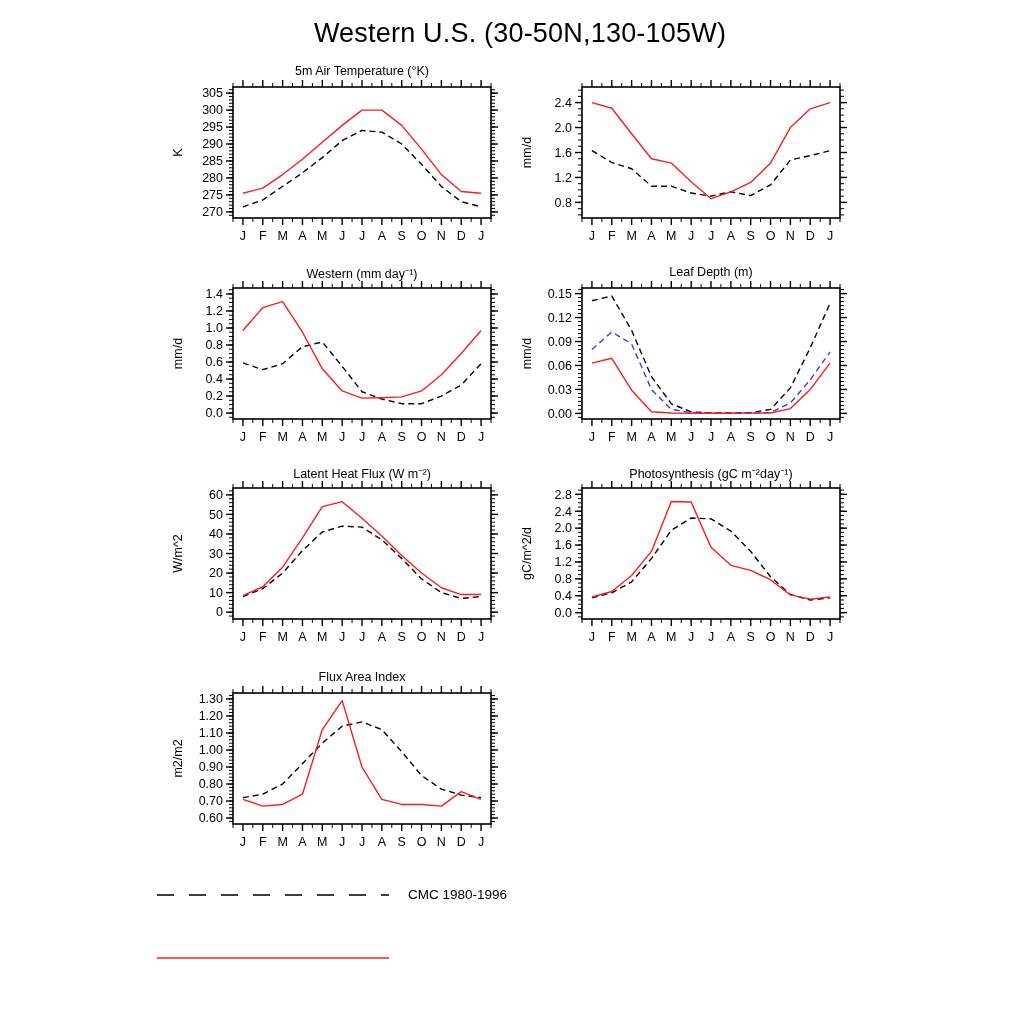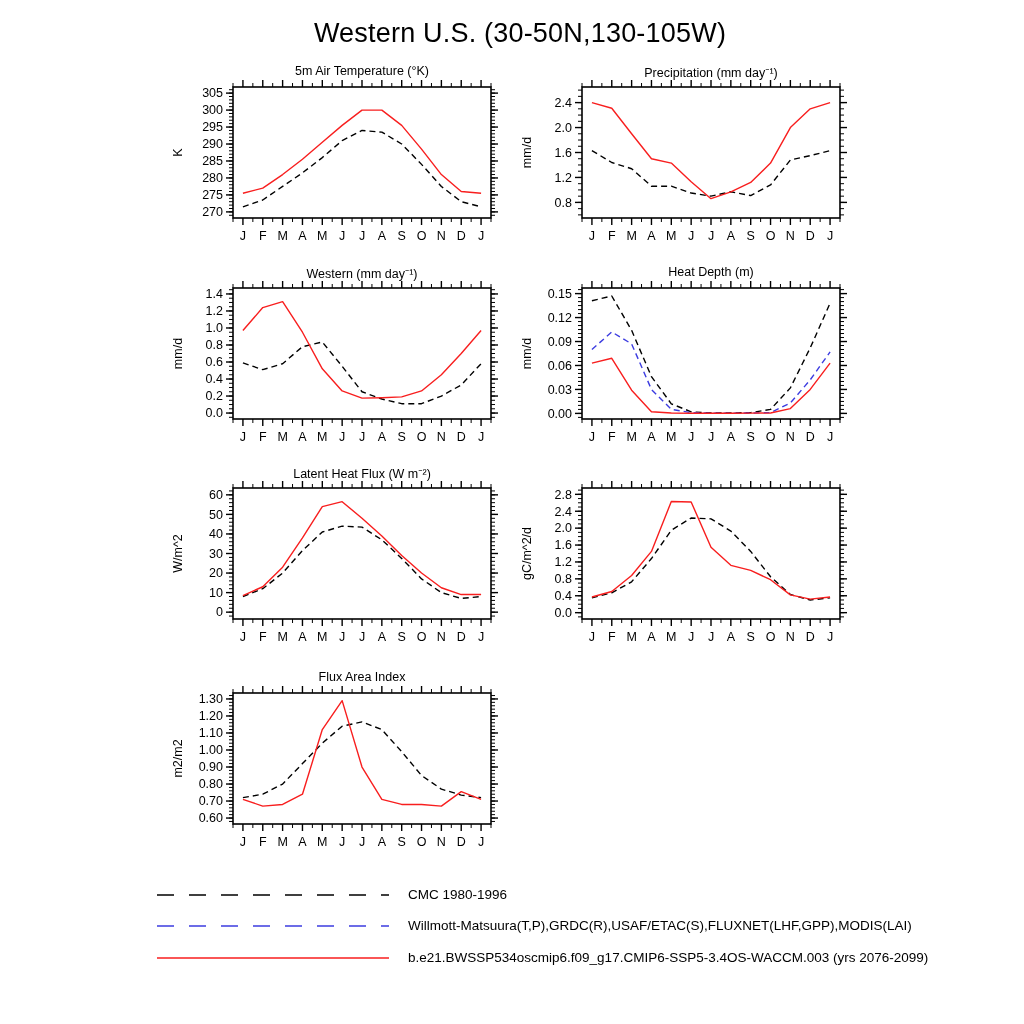--- a/index.html
+++ b/index.html
@@ -216,7 +216,6 @@
   </div>
 
   <div class="chart-cell" style="left:504px;top:64px;">
-    <div class="chart-title">Precipitation (mm day⁻¹)</div>
     <svg class="chart">
         <line x1="74" y1="135.8809523809524" x2="78" y2="135.8809523809524" stroke="#000" stroke-width="1"></line>
         <line x1="336" y1="135.8809523809524" x2="340" y2="135.8809523809524" stroke="#000" stroke-width="1"></line>

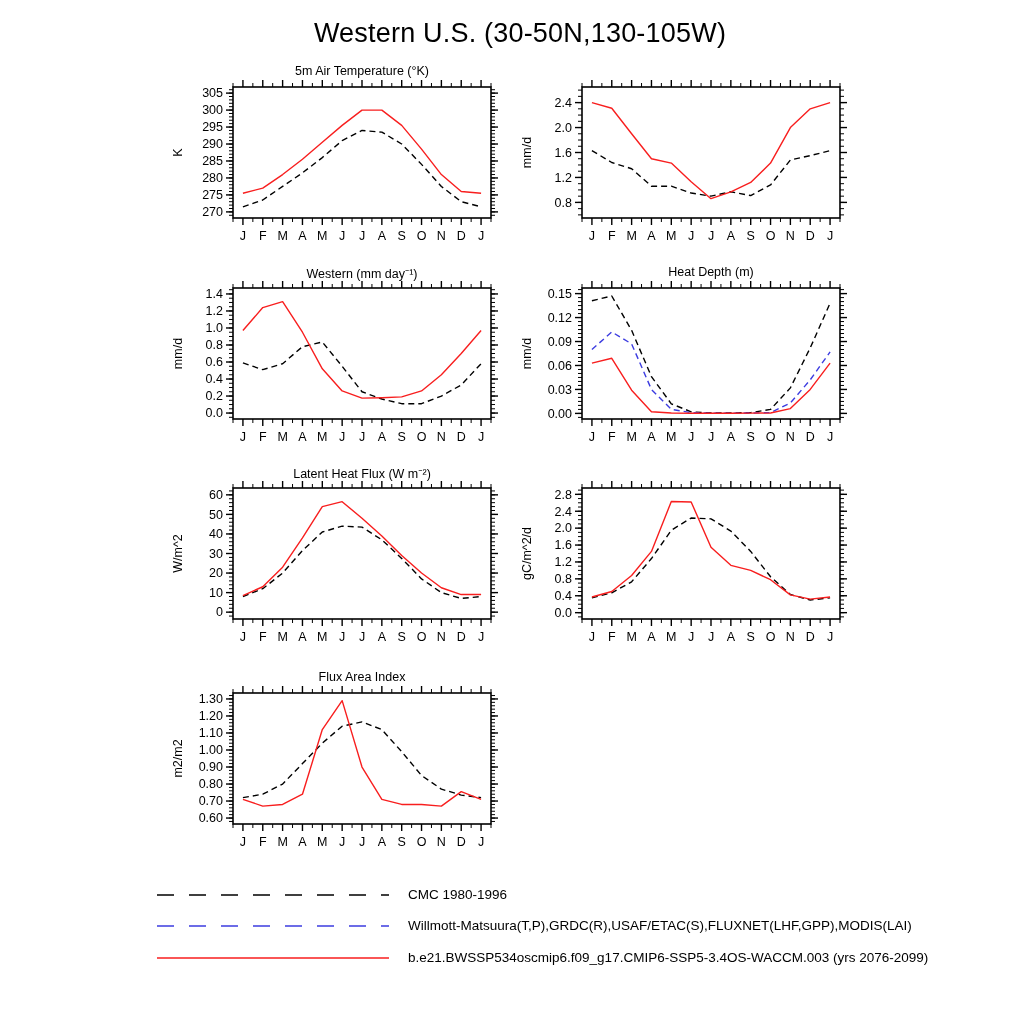--- a/index.html
+++ b/index.html
@@ -512,7 +512,7 @@
   </div>
 
   <div class="chart-cell" style="left:504px;top:265px;">
-    <div class="chart-title">Heat Depth (m)</div>
+    <div class="chart-title">Leaf Depth (m)</div>
     <svg class="chart">
         <line x1="74" y1="137.40243902439025" x2="78" y2="137.40243902439025" stroke="#000" stroke-width="1"></line>
         <line x1="336" y1="137.40243902439025" x2="340" y2="137.40243902439025" stroke="#000" stroke-width="1"></line>

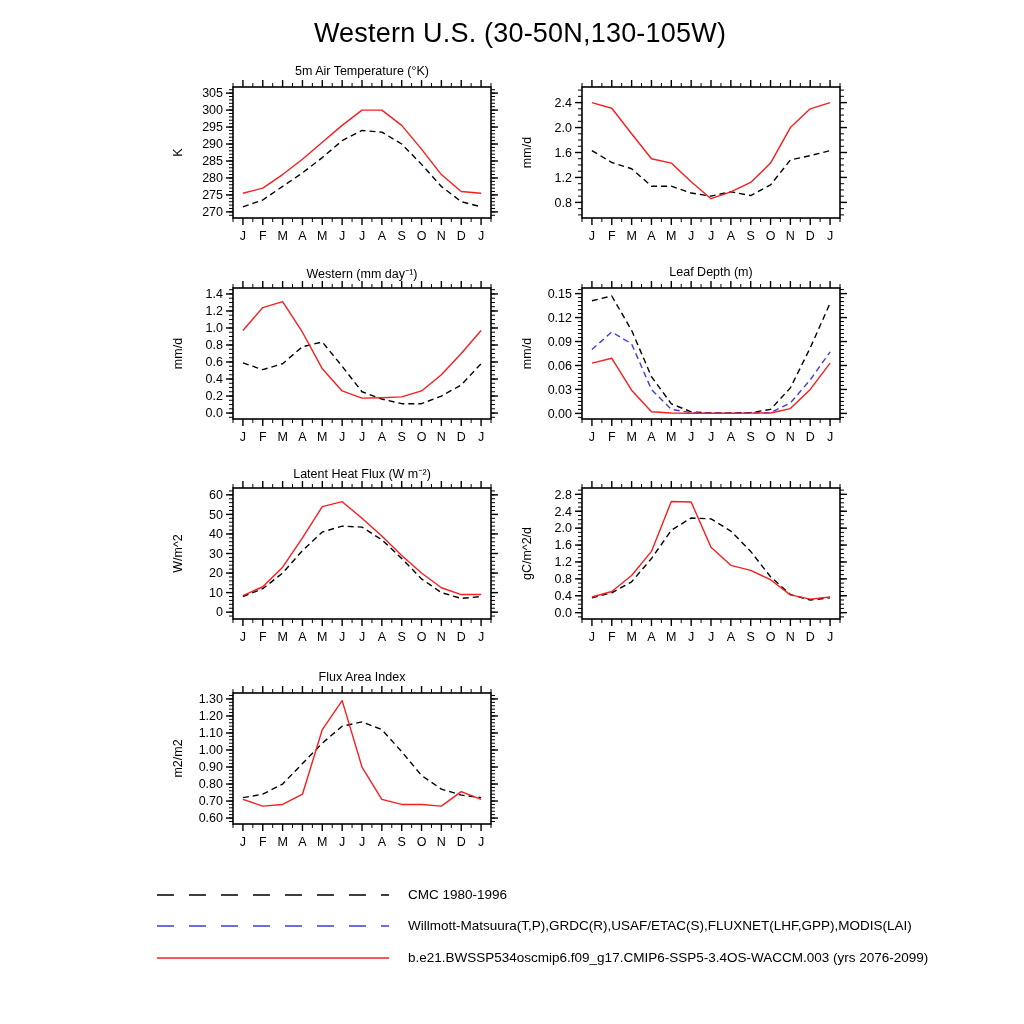--- a/index.html
+++ b/index.html
@@ -838,6 +838,7 @@
   </div>
 
   <div class="chart-cell" style="left:504px;top:465px;">
+    <div class="chart-title">Photosynthesis (gC m⁻²day⁻¹)</div>
     <svg class="chart">
         <line x1="74" y1="136.88709677419354" x2="78" y2="136.88709677419354" stroke="#000" stroke-width="1"></line>
         <line x1="336" y1="136.88709677419354" x2="340" y2="136.88709677419354" stroke="#000" stroke-width="1"></line>

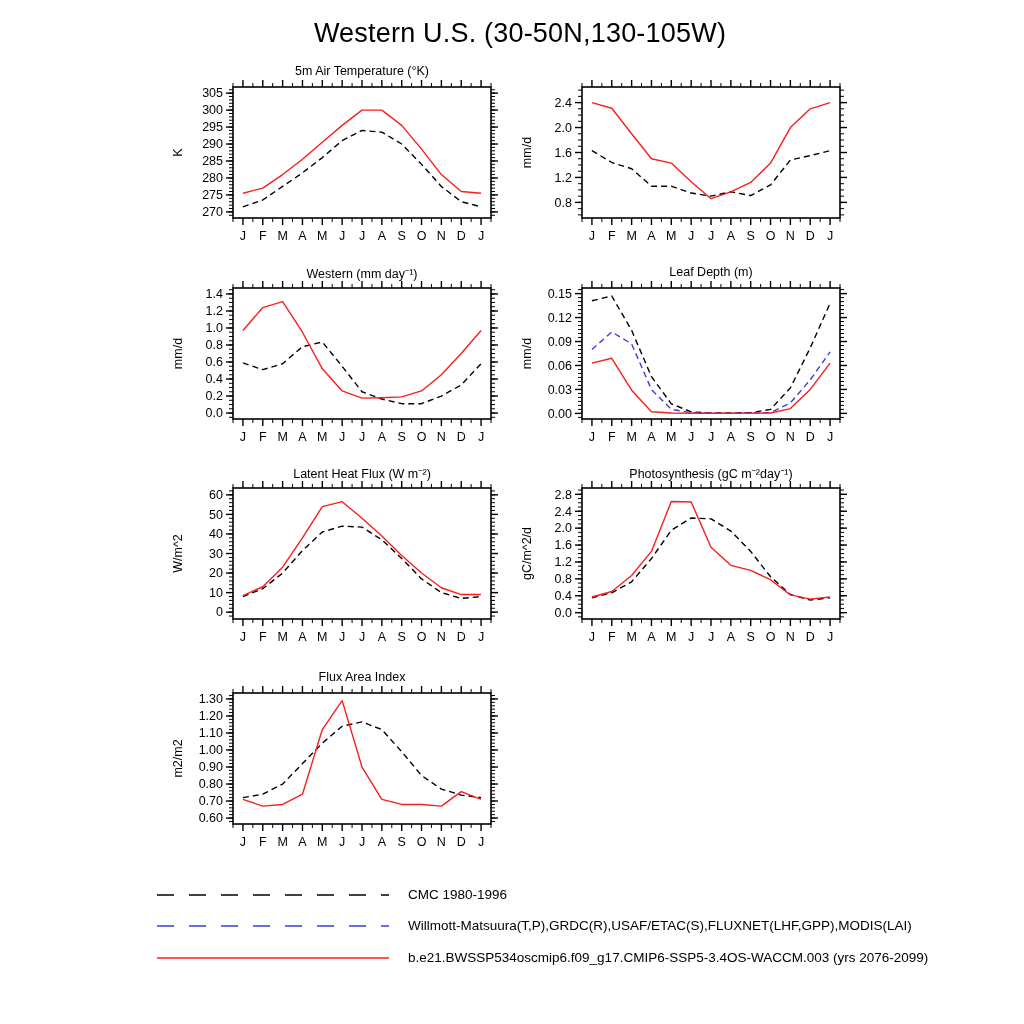--- a/index.html
+++ b/index.html
@@ -1183,11 +1183,6 @@
         <line x1="2" y1="5" x2="234" y2="5" stroke-width="1.4" stroke="#000000" stroke-dasharray="17,15"></line>
       </svg><span class="legend-label">CMC 1980-1996</span>
     </div>
-    <div class="legend-row" style="top:913px;">
-      <svg width="236" height="10">
-        <line x1="2" y1="5" x2="234" y2="5" stroke-width="1.4" stroke="#3c3ce0" stroke-dasharray="17,15"></line>
-      </svg><span class="legend-label">Willmott-Matsuura(T,P),GRDC(R),USAF/ETAC(S),FLUXNET(LHF,GPP),MODIS(LAI)</span>
-    </div>
     <div class="legend-row" style="top:945px;">
       <svg width="236" height="10">
         <line x1="2" y1="5" x2="234" y2="5" stroke-width="1.4" stroke="#f81e1e"></line>

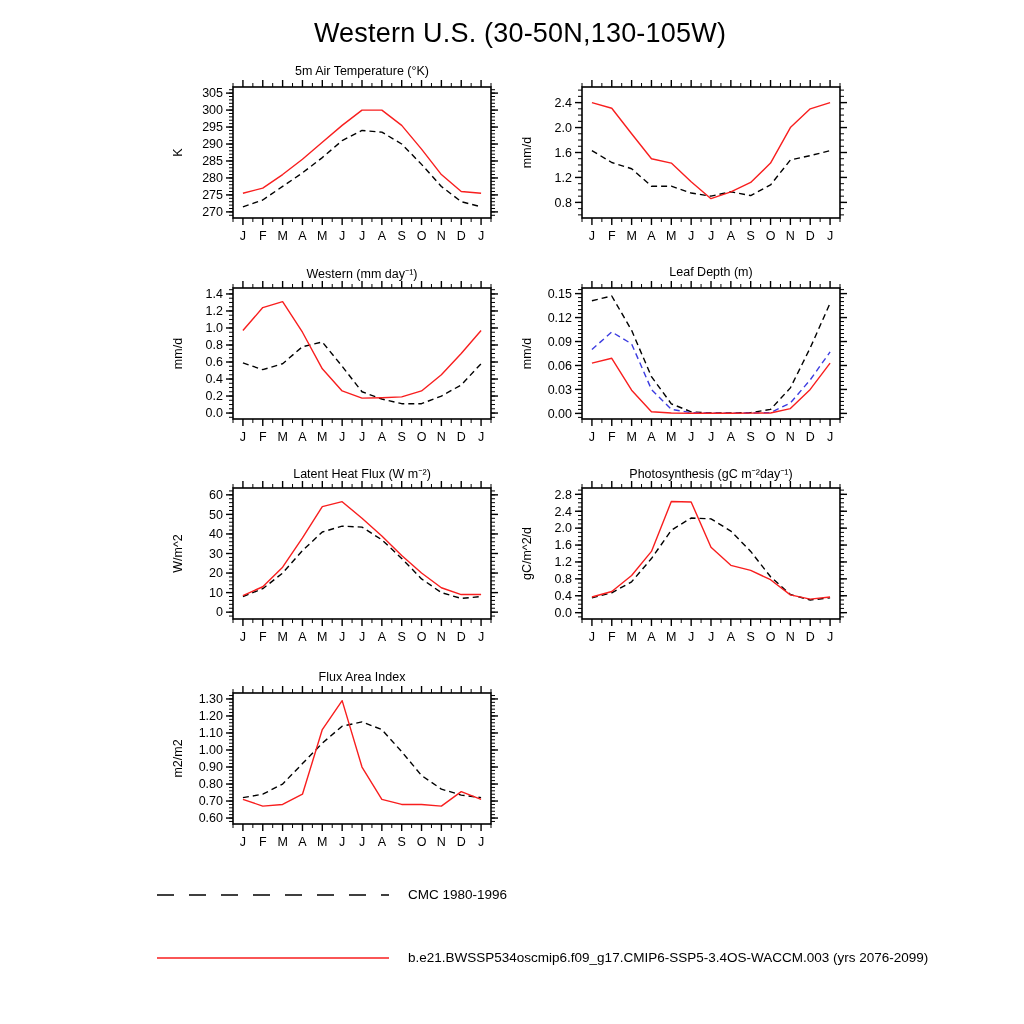--- a/index.html
+++ b/index.html
@@ -1186,7 +1186,7 @@
     <div class="legend-row" style="top:945px;">
       <svg width="236" height="10">
         <line x1="2" y1="5" x2="234" y2="5" stroke-width="1.4" stroke="#f81e1e"></line>
-      </svg><span class="legend-label">b.e21.BWSSP534oscmip6.f09_g17.CMIP6-SSP5-3.4OS-WACCM.003 (yrs 2076-2099)</span>
+      </svg>
     </div>
   </div>
 

